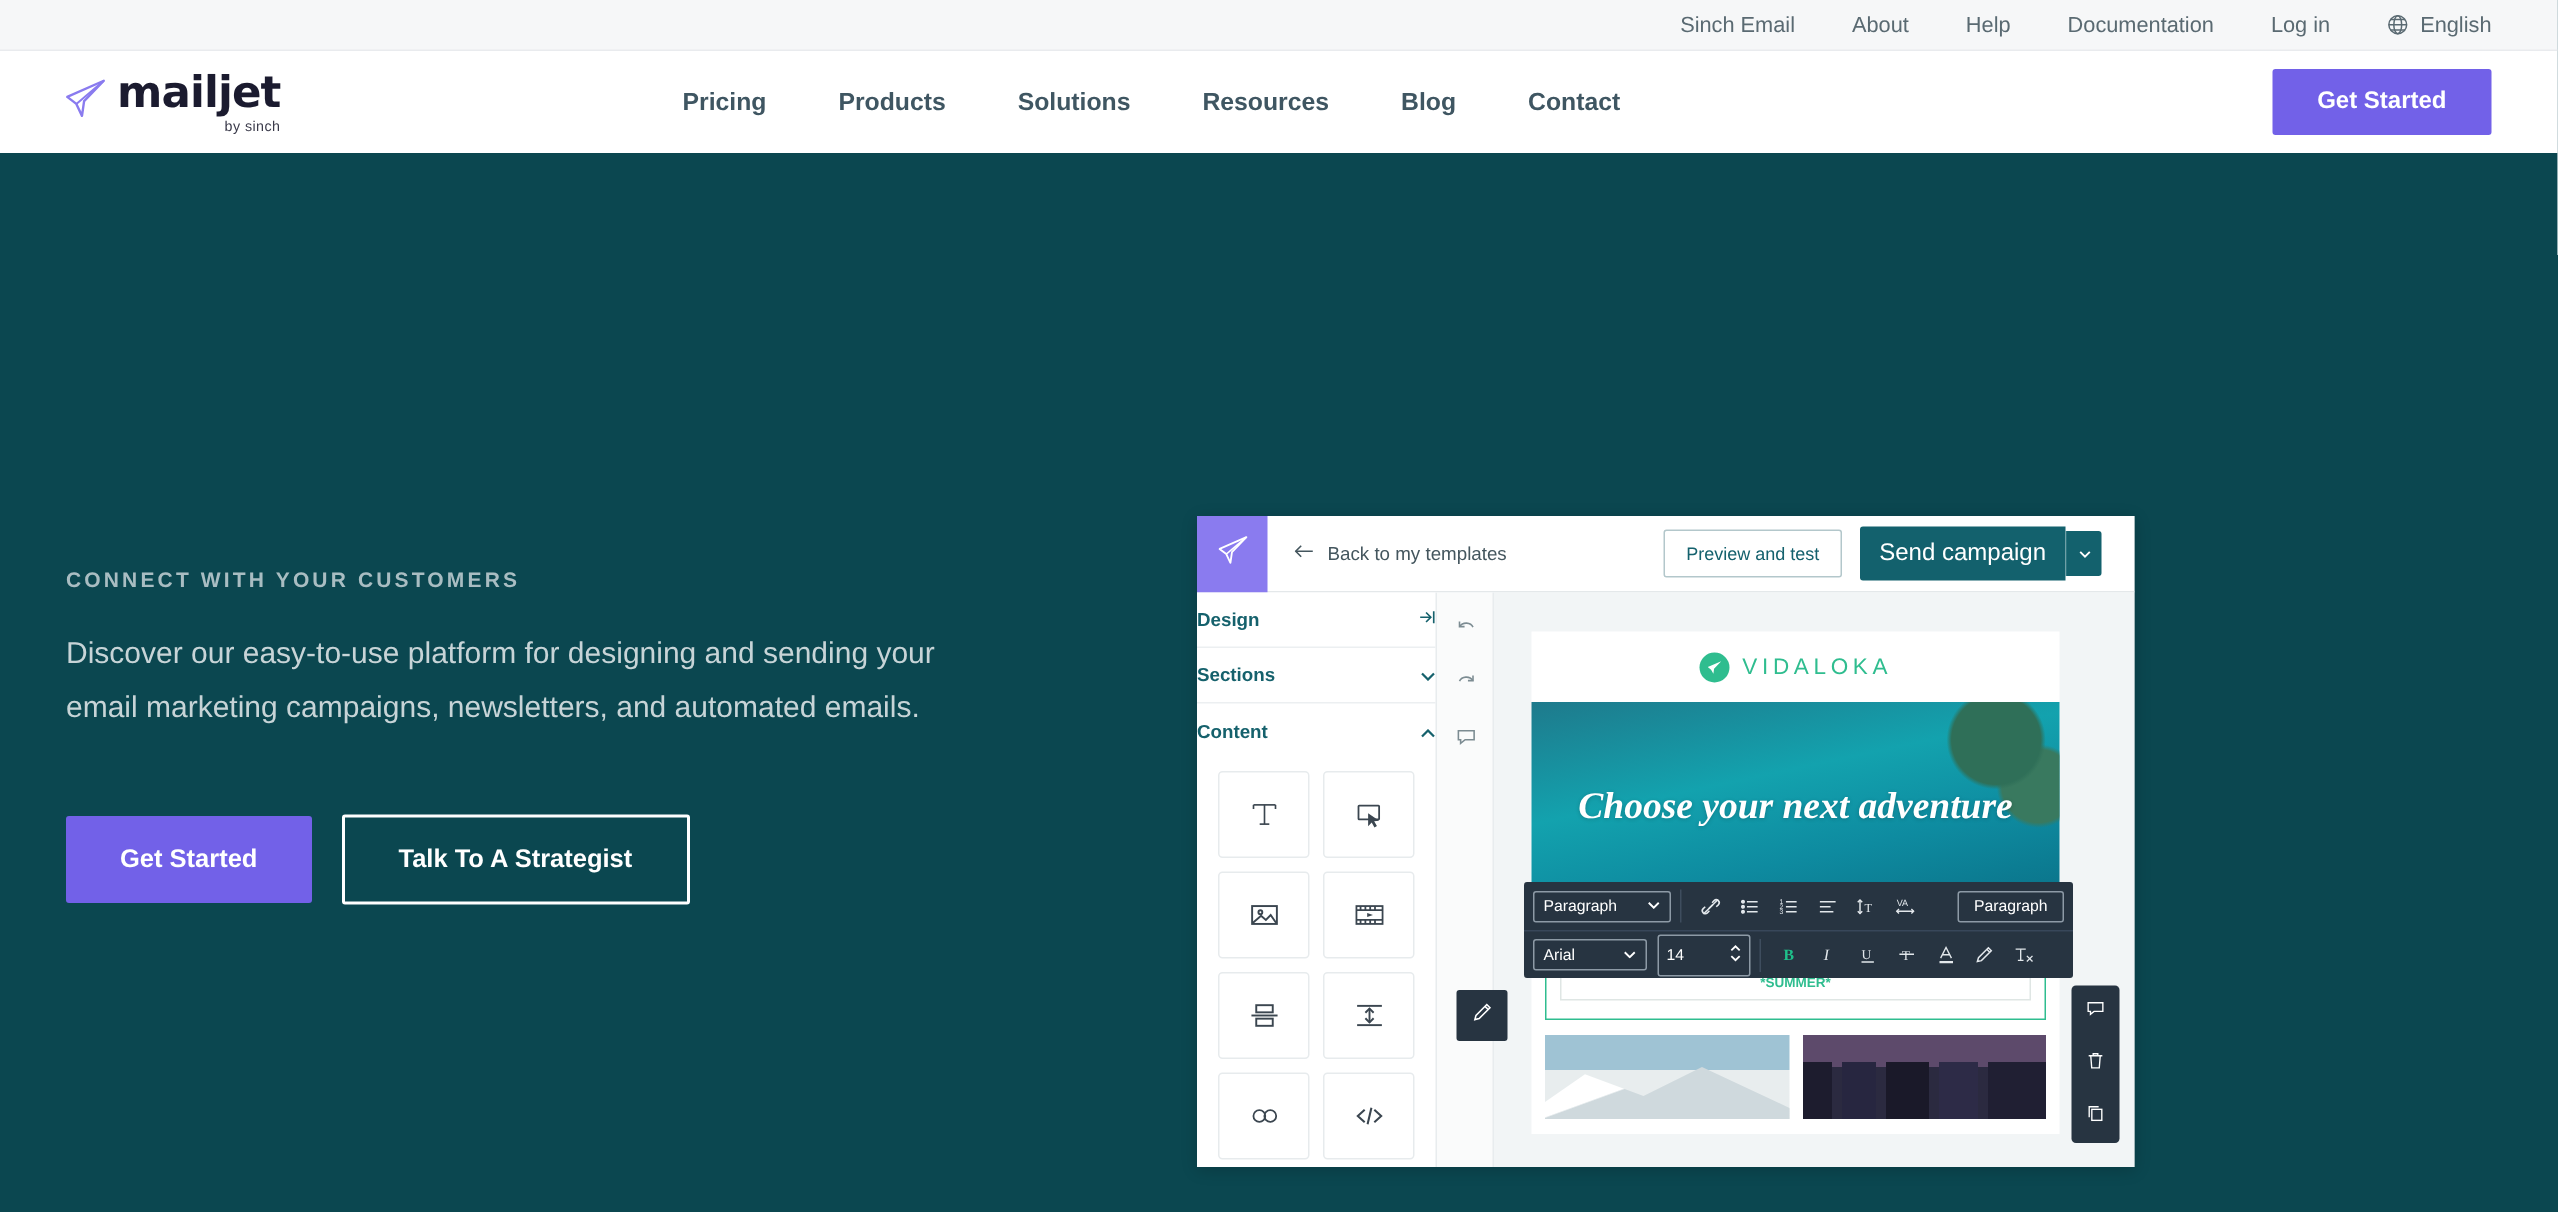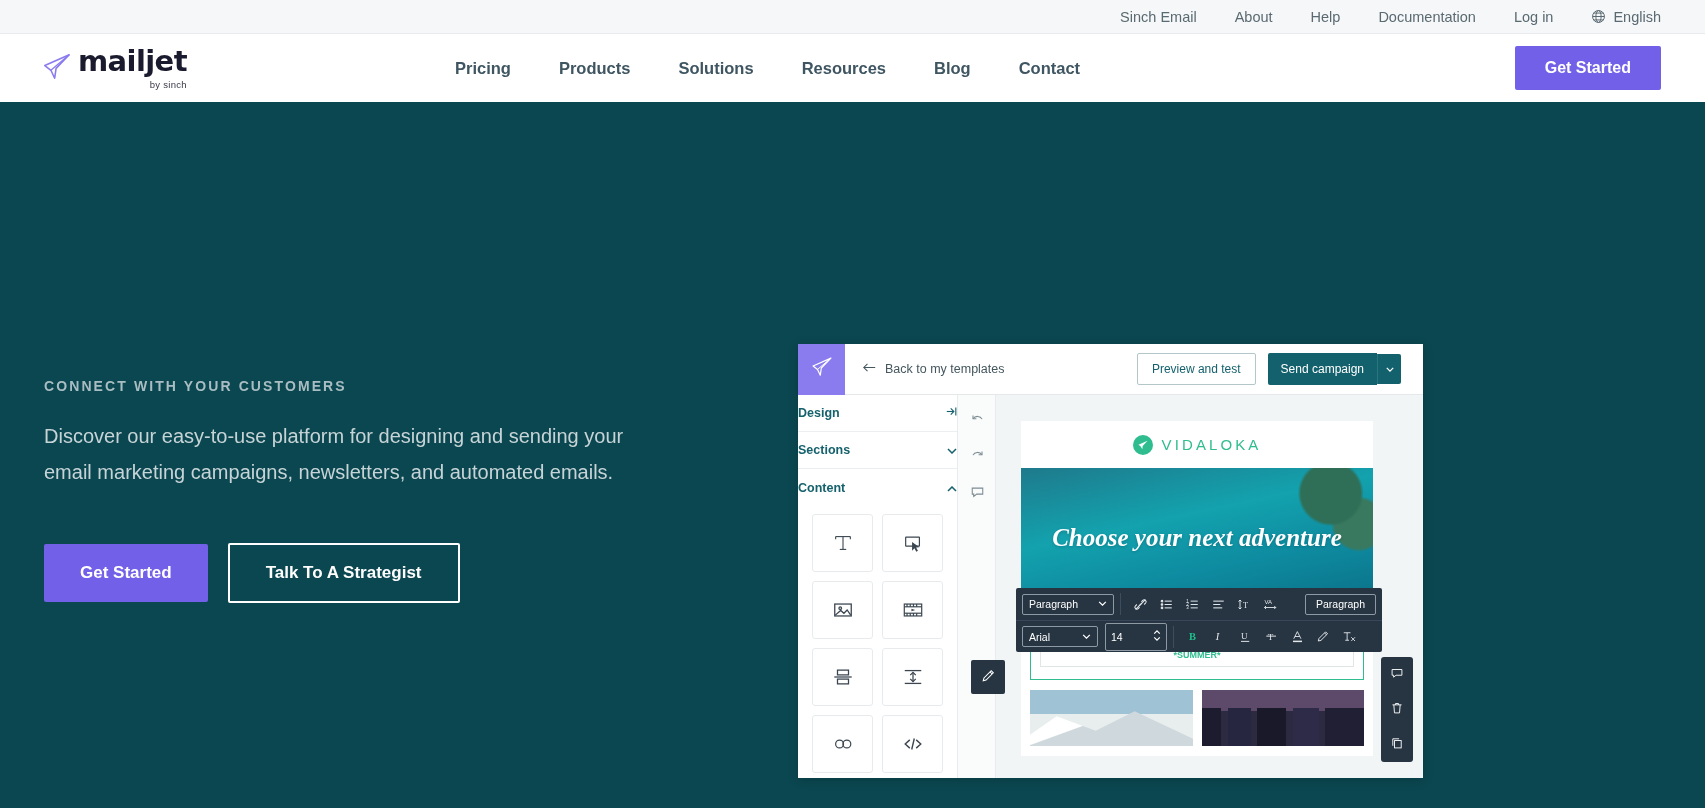--- a/index.html
+++ b/index.html
@@ -200,7 +200,7 @@
   .ed-btn-solid {
     background: #13616d;
     color: #ffffff;
-    font-size: 12px;
+    font-size: 16px;
     padding: 9px 13px;
     border: none;
     border-radius: 2px 0 0 2px;

